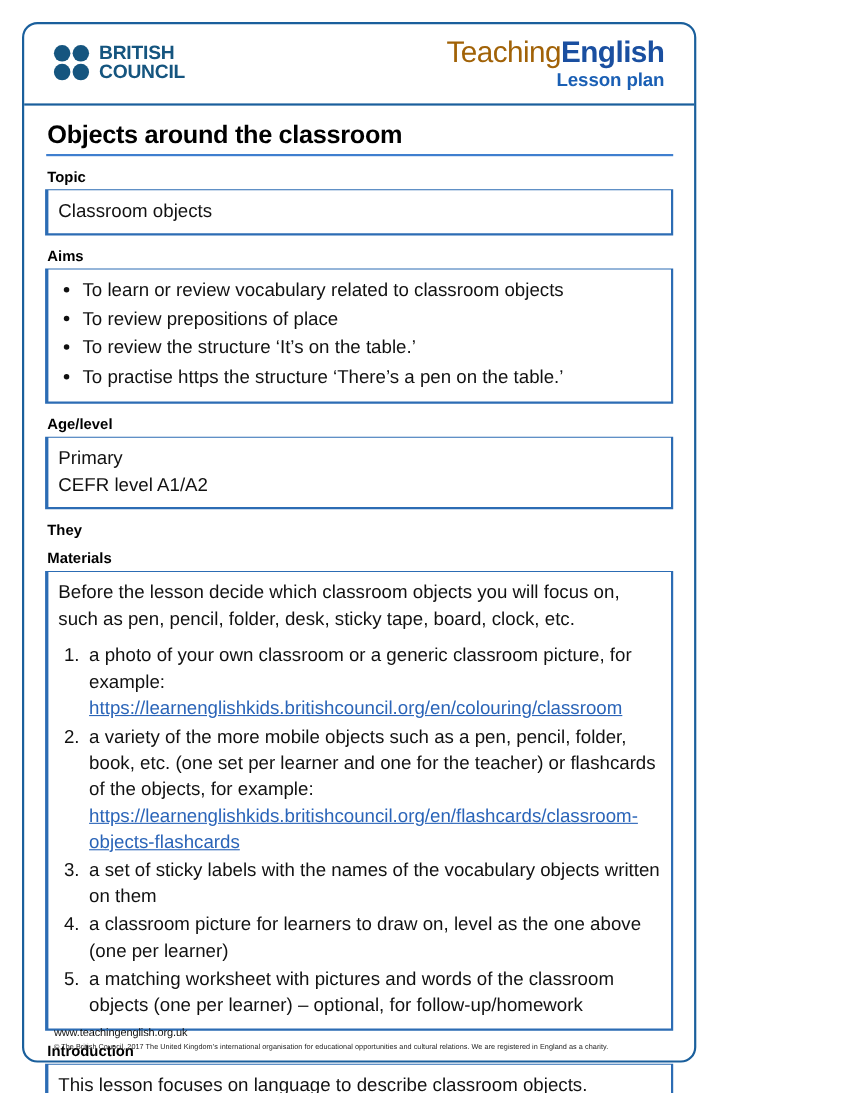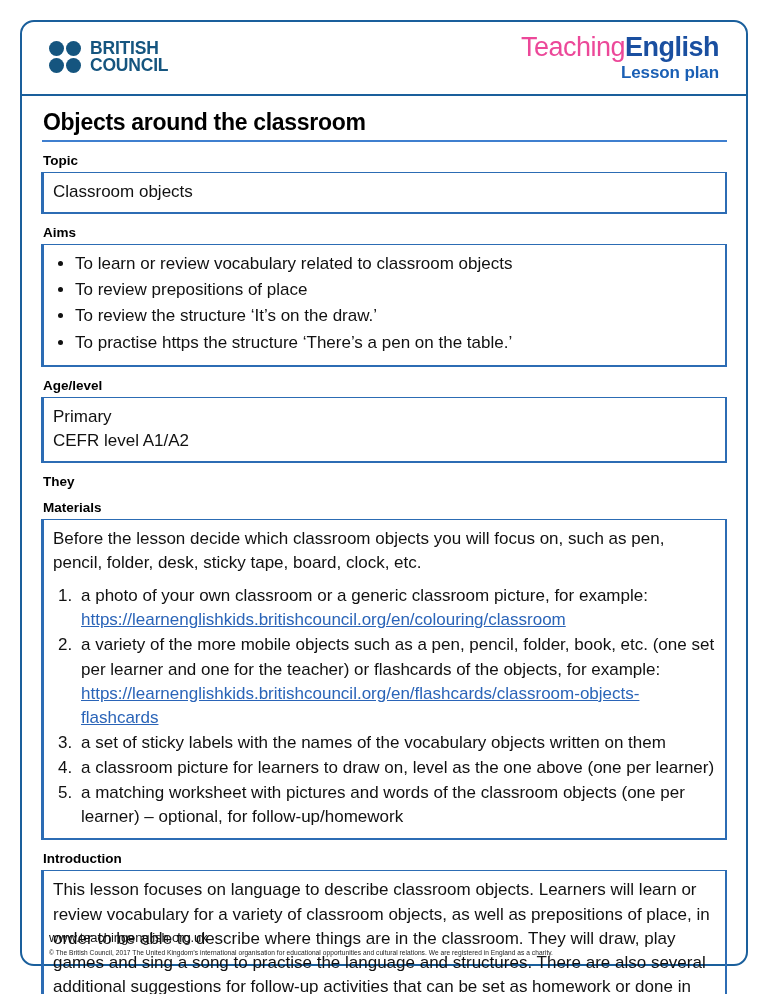--- a/index.html
+++ b/index.html
@@ -19,7 +19,7 @@
     position: absolute;
     left: 20px;
     top: 20px;
-    width: 728px;
+    width: 613px;
     height: 946px;
     border: 2px solid #1a5f9c;
     border-radius: 14px;

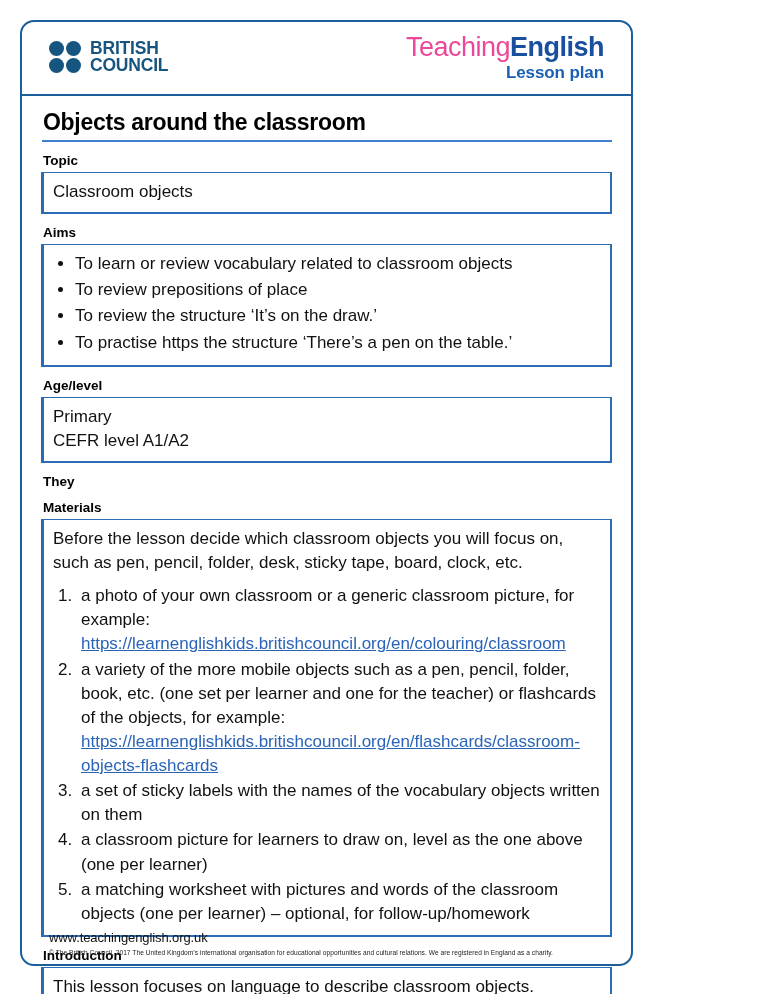--- a/index.html
+++ b/index.html
@@ -79,7 +79,7 @@
     letter-spacing: -0.5px;
     white-space: nowrap;
   }
-  .te-light { color: #ec4899; font-weight: normal; }
+  .te-light { color: #a16207; font-weight: normal; }
   .te-bold  { color: #1a4fa0; font-weight: bold; }
   .te-line2 {
     margin-top: 3px;

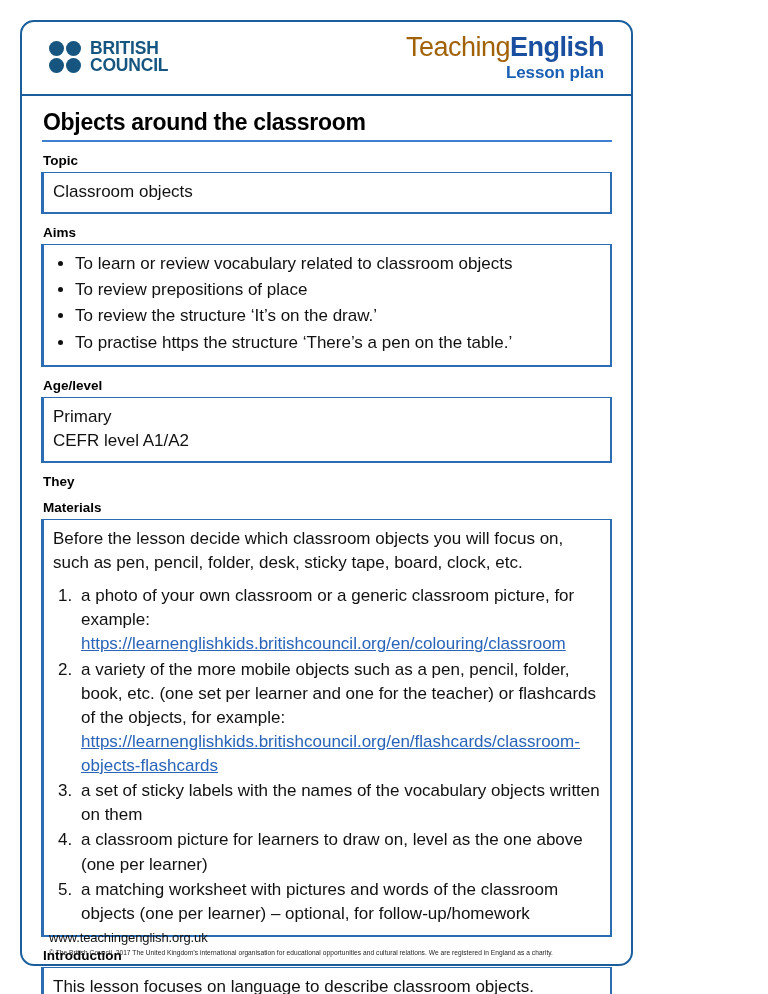--- a/index.html
+++ b/index.html
@@ -219,7 +219,7 @@
         <ul class="aims-list">
           <li>To learn or review vocabulary related to classroom objects</li>
           <li>To review prepositions of place</li>
-          <li>To review the structure ‘It’s on the draw.’</li>
+          <li>To review the structure ‘It’s on the table.’</li>
           <li>To practise https the structure ‘There’s a pen on the table.’</li>
         </ul>
       </div>

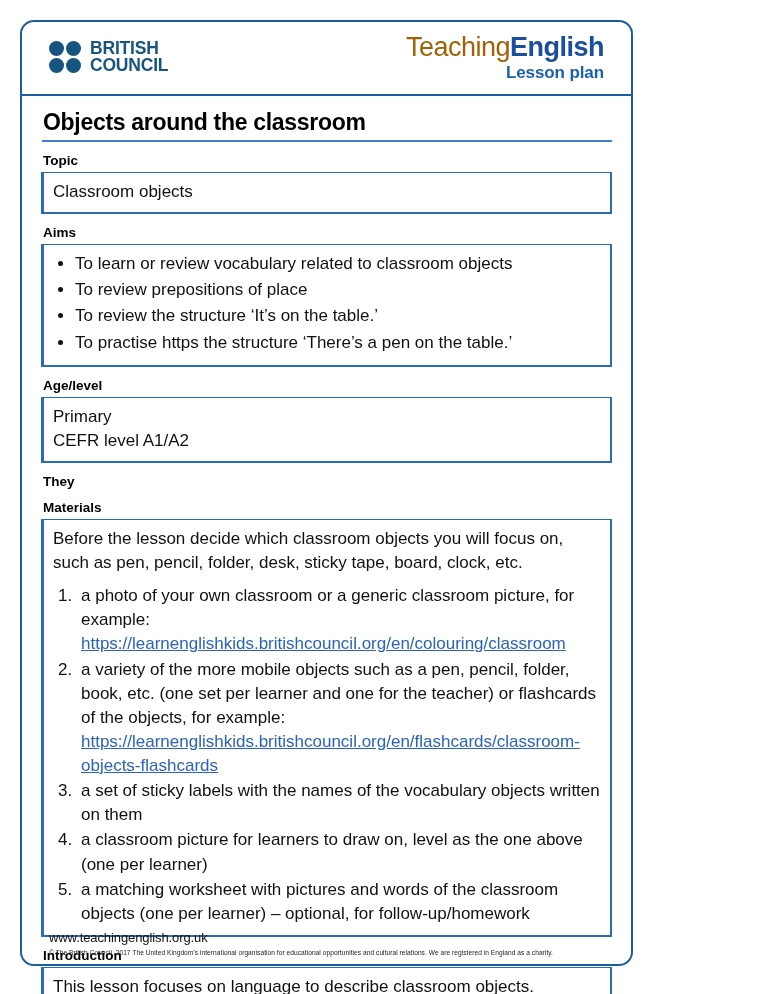--- a/index.html
+++ b/index.html
@@ -163,7 +163,7 @@
     padding: 0 27px 8px 27px;
   }
   .footer-url {
-    font-size: 13px;
+    font-size: 10px;
     color: #111;
     letter-spacing: -0.1px;
   }

